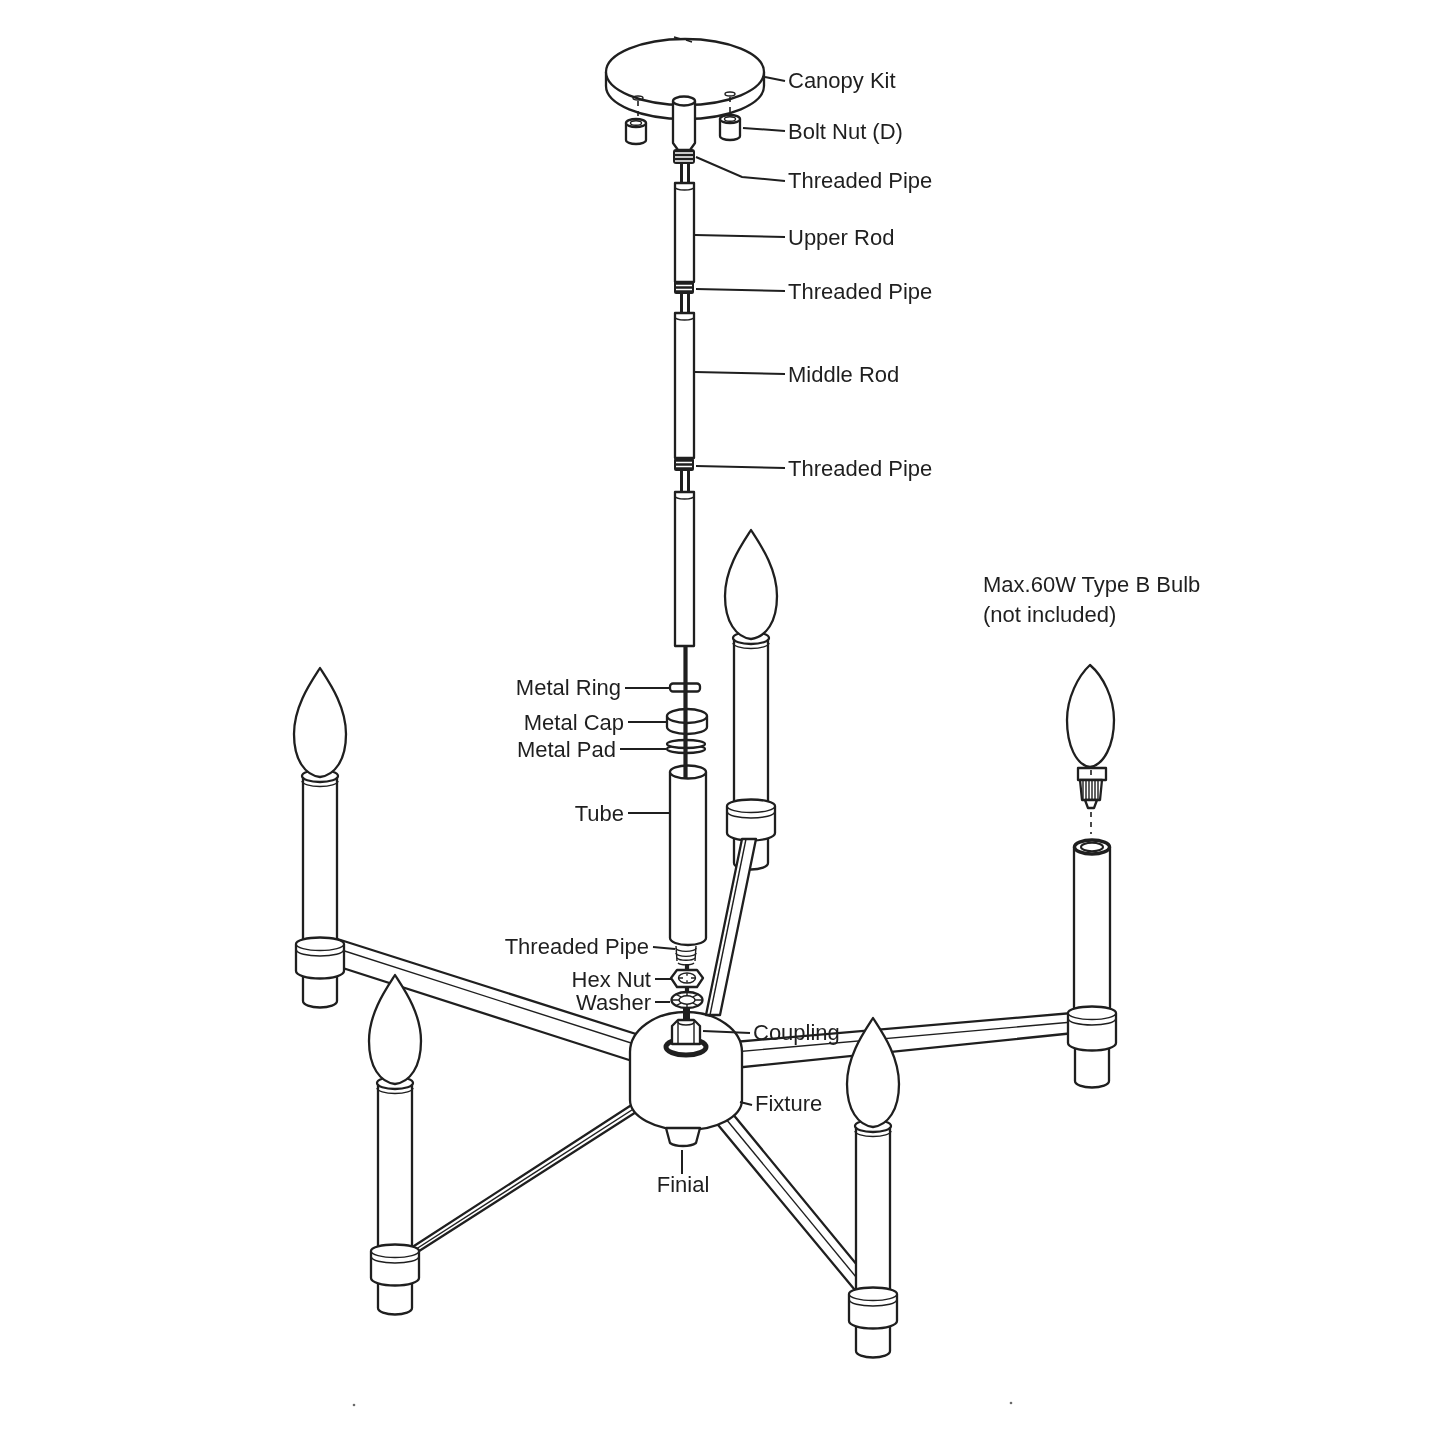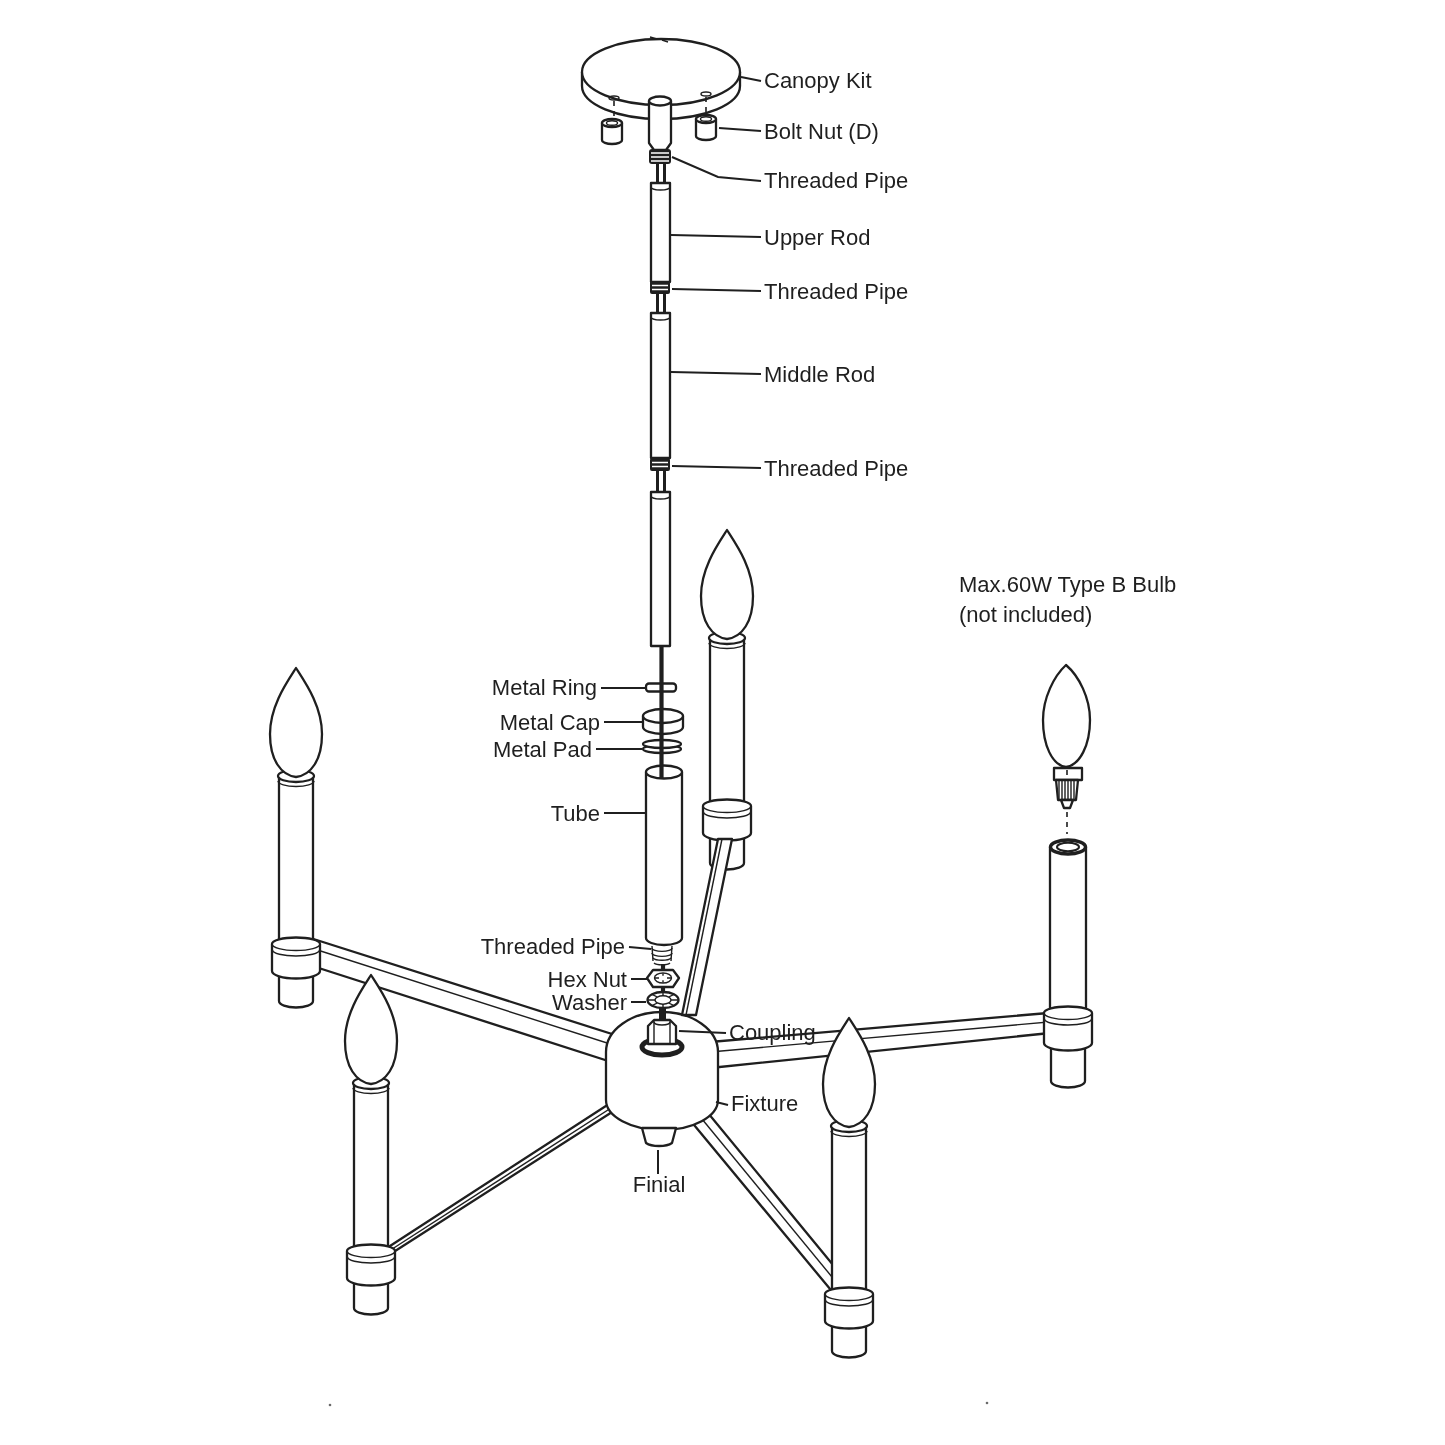--- a/index.html
+++ b/index.html
@@ -4,7 +4,7 @@
 <style>
   html,body{margin:0;padding:0;background:#ffffff;}
   #stage{position:relative;width:1314px;height:1445px;background:#ffffff;overflow:hidden;
-         font-family:"Liberation Sans",sans-serif;}
+         font-family:"Liberation Sans",sans-serif;padding-left:24px;}
   svg{display:block;}
   .fw{stroke:#1f1f1f;stroke-width:2.3;fill:#ffffff;stroke-linejoin:round;}
   .fd{fill:#1f1f1f;stroke:none;}

